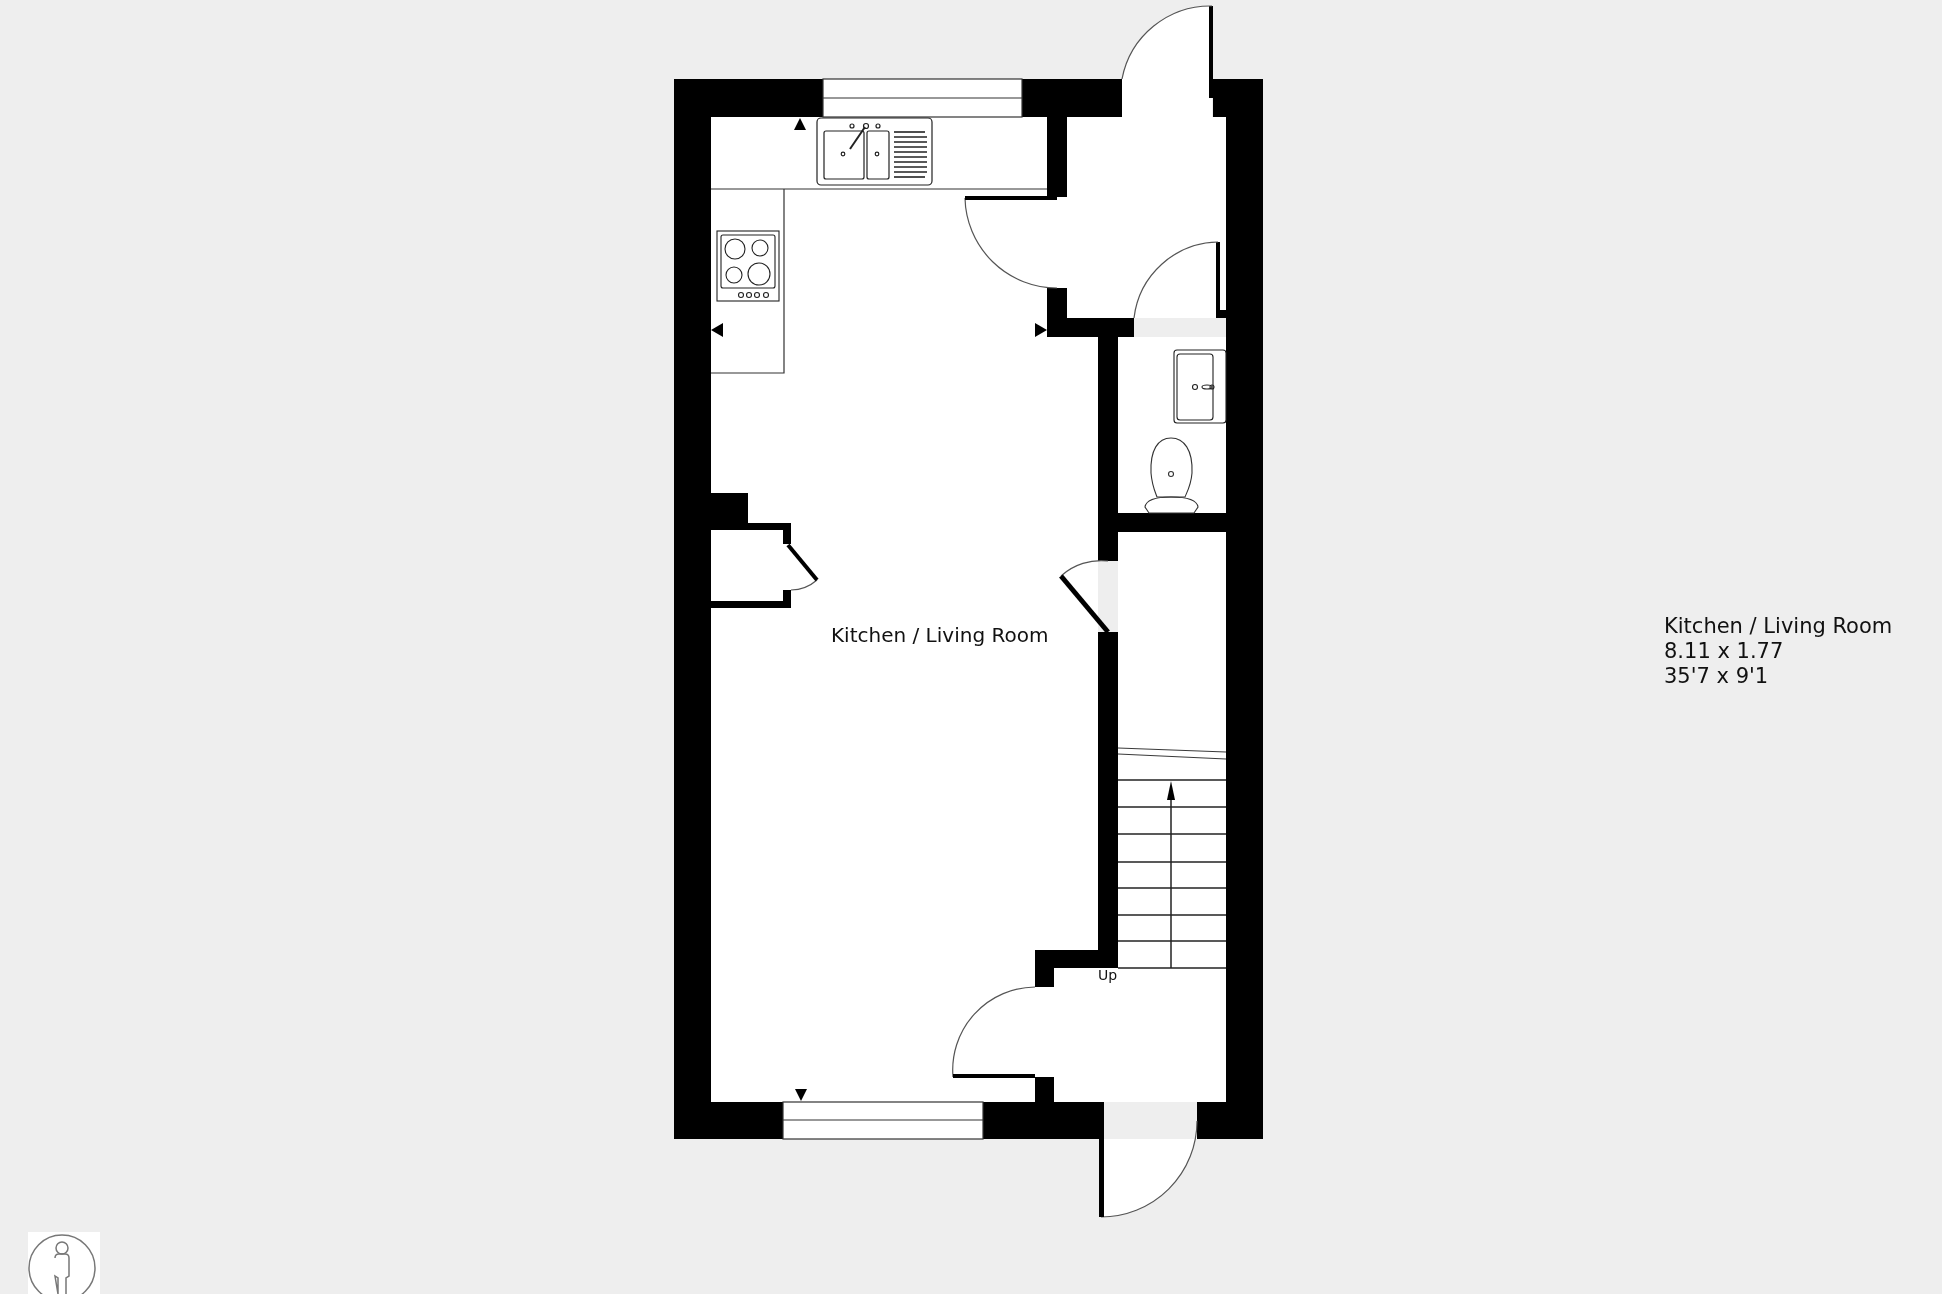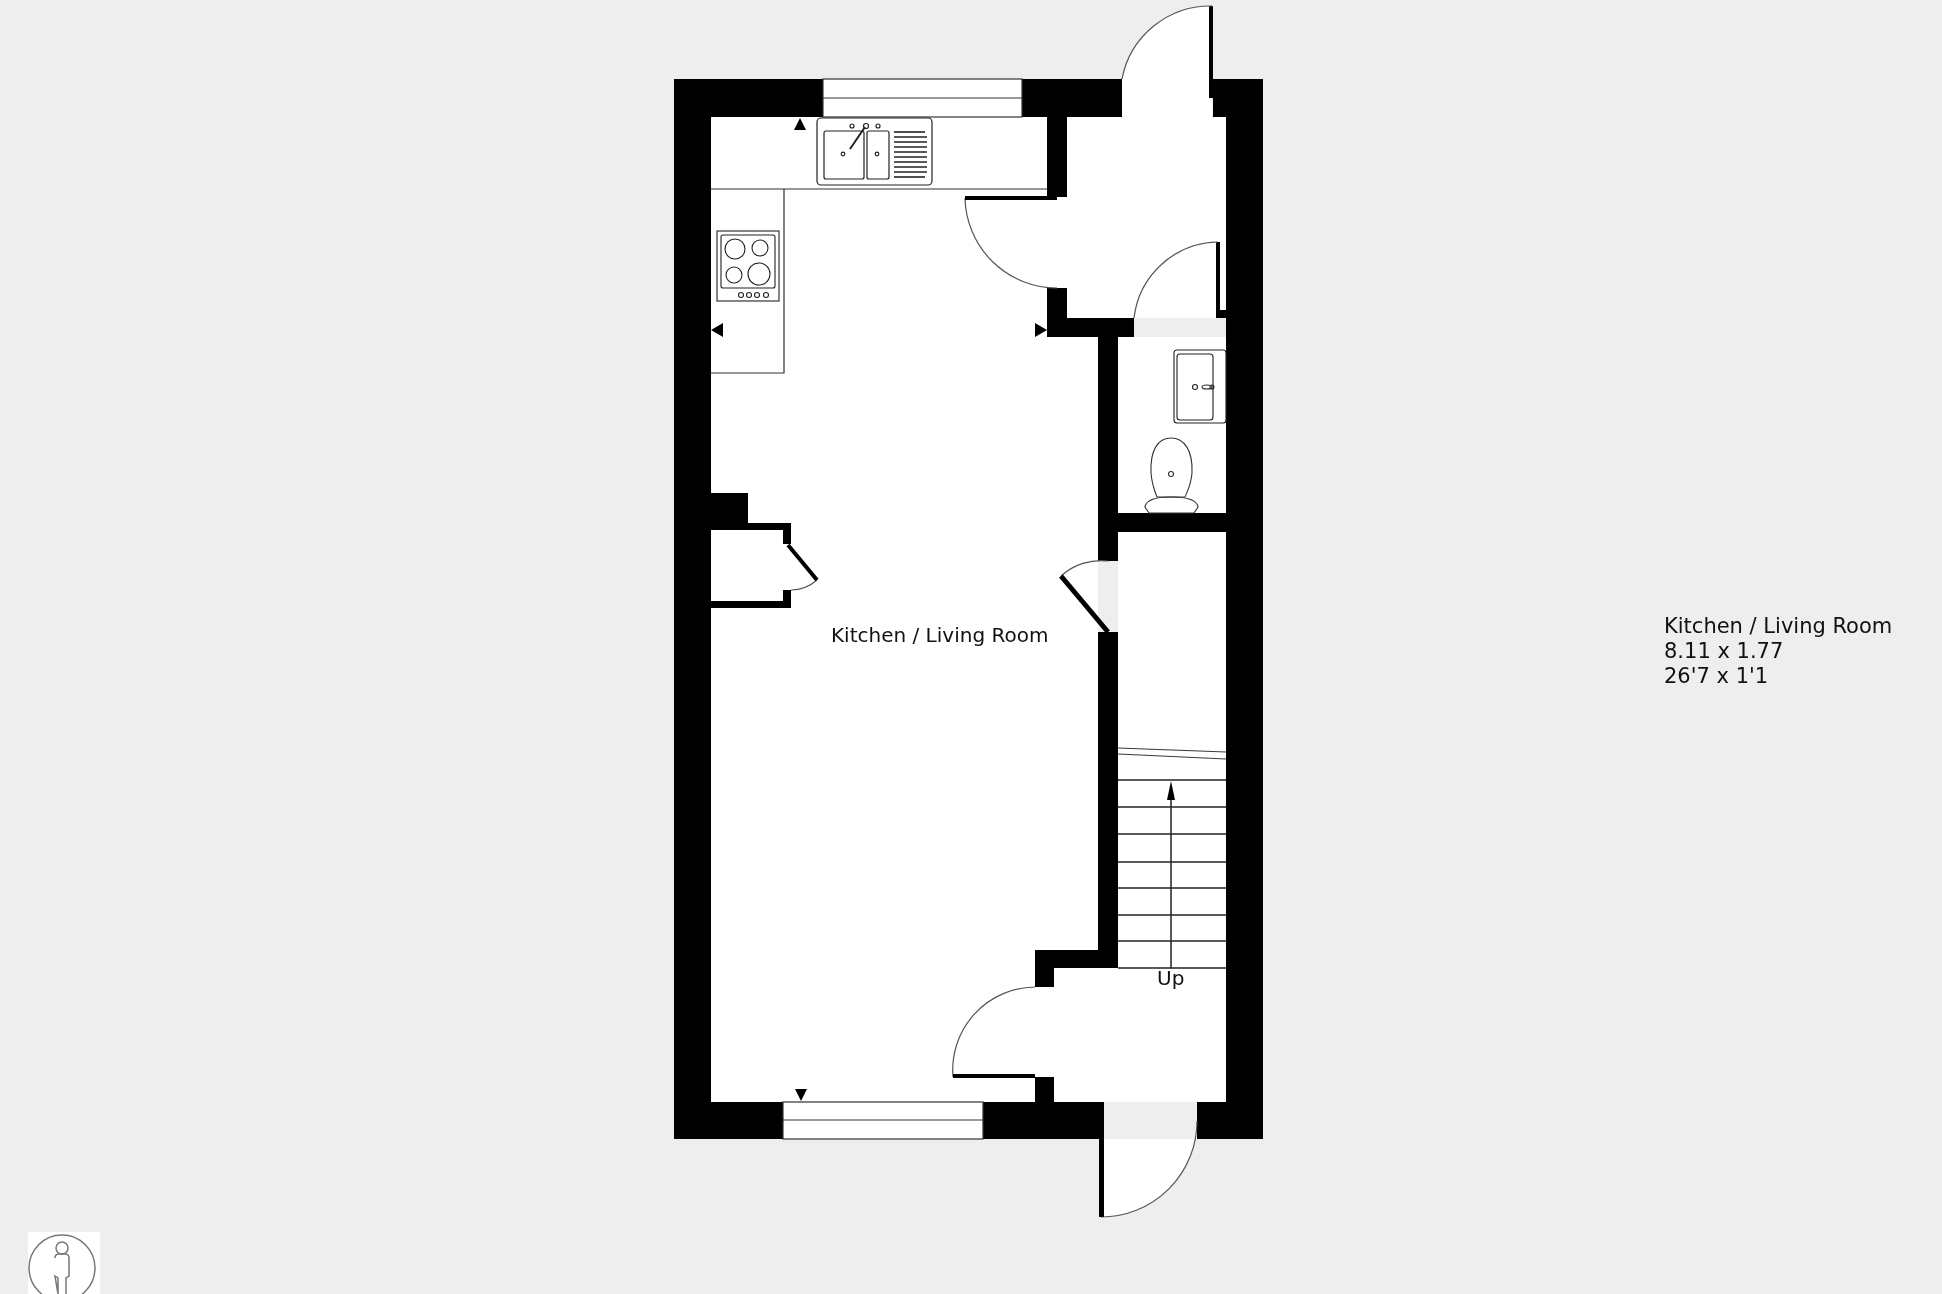--- a/index.html
+++ b/index.html
@@ -178,7 +178,7 @@
 <div id="legend">
   <div>Kitchen / Living Room</div>
   <div>8.11 x 1.77</div>
-  <div>26'7 x 1'1</div>
+  <div>35'7 x 9'1</div>
 </div>
 
 <div id="person-btn">

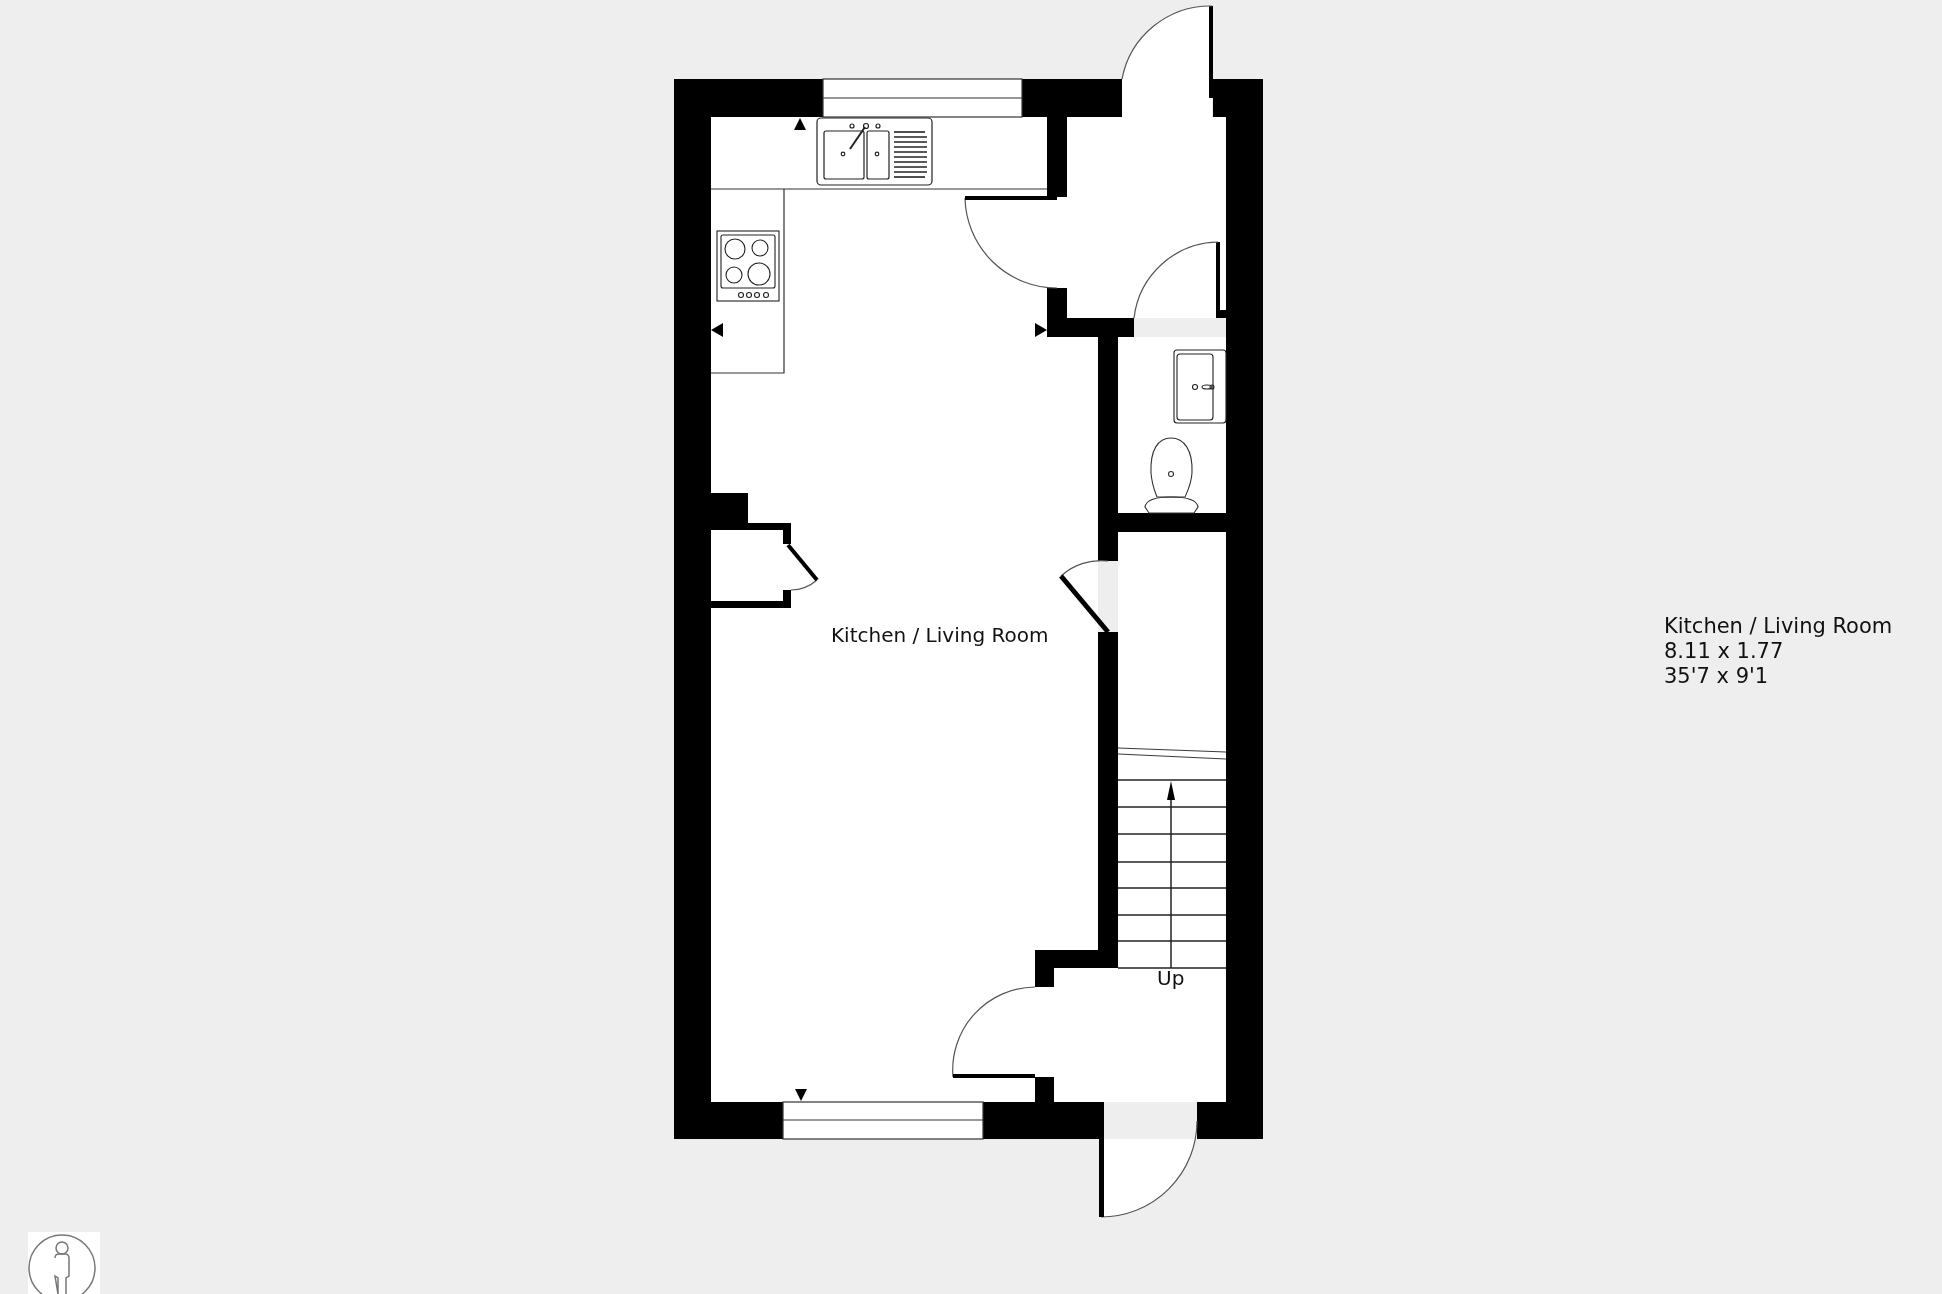--- a/index.html
+++ b/index.html
@@ -8,7 +8,7 @@
   #plan { position:absolute; left:0; top:0; }
   .room-label { position:absolute; font-size:20px; color:#111; white-space:nowrap; line-height:1; }
   #center-label { left:831px; top:625px; }
-  #up-label { left:1157px; top:968px; font-size:20px; }
+  #up-label { left:1098px; top:968px; font-size:14px; }
   #legend { position:absolute; left:1664px; top:614px; font-size:21px; color:#111; line-height:25px; }
   #legend div { white-space:nowrap; }
   #person-btn { position:absolute; left:28px; top:1232px; width:72px; height:62px; background:#fff; cursor:pointer; }

